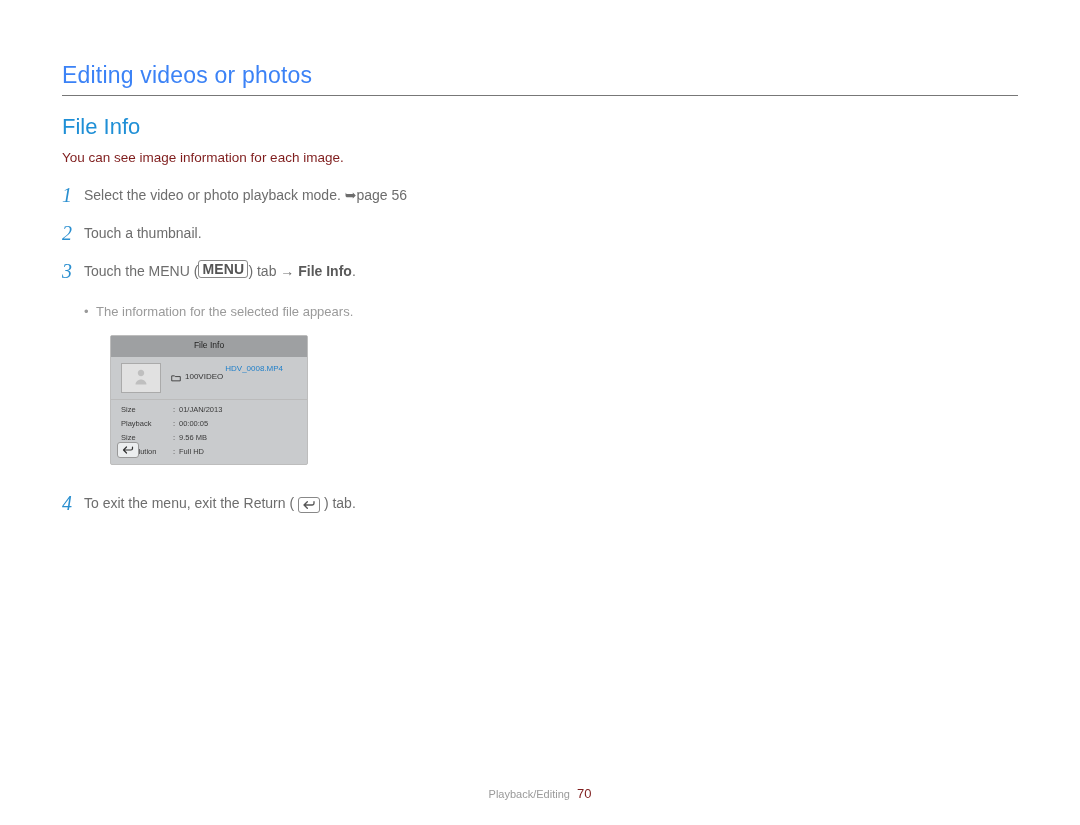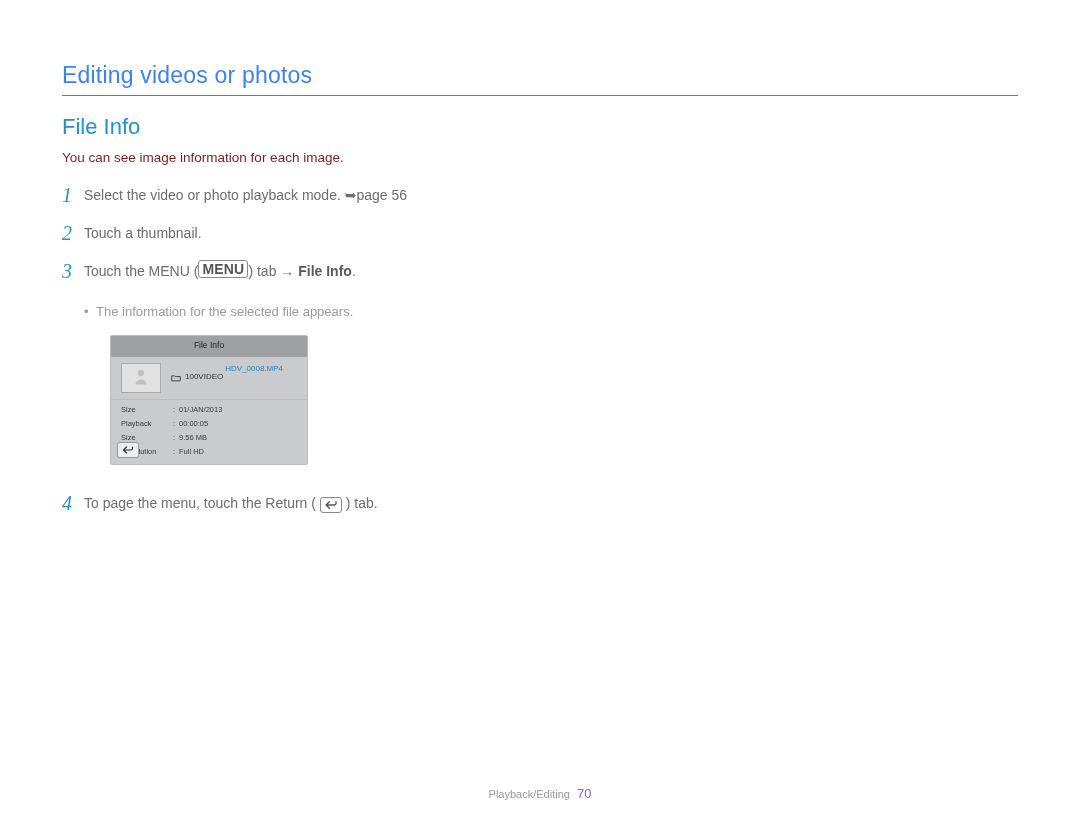--- a/index.html
+++ b/index.html
@@ -247,7 +247,7 @@
   <li class="step">
     <span class="step-num">4</span>
     <div class="step-body">
-      <span>To page the menu, touch the Return (</span>
+      <span>To exit the menu, exit the Return (</span>
       <span class="return-btn">
         <svg viewBox="0 0 16 12">
             <path d="M6 2 L2 6 L6 10 M2 6 H12 A2 2 0 0 0 14 4 V2" fill="none" stroke="#555" stroke-width="1.6" stroke-linecap="round" stroke-linejoin="round"></path>

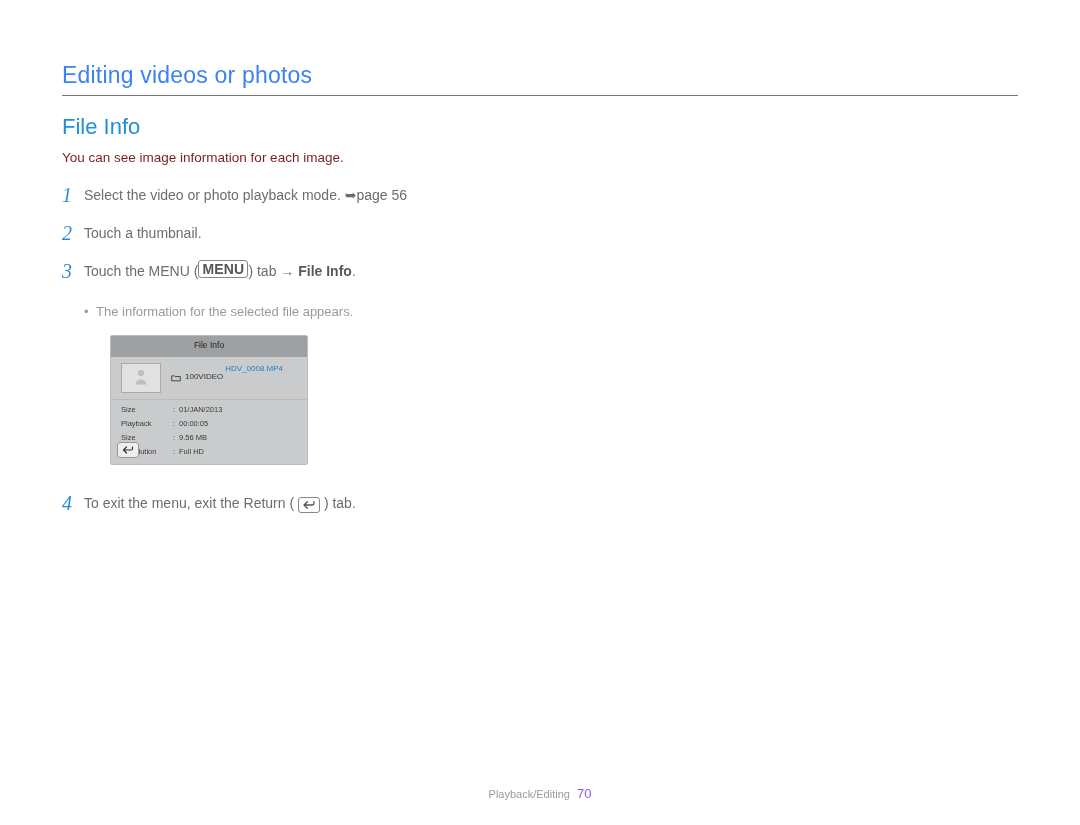--- a/index.html
+++ b/index.html
@@ -167,7 +167,7 @@
     font-size: 11px;
     color: #9a9a9a;
   }
-  .footer .pnum { font-size: 13px; color: #8b5cf6; margin-left: 4px; }
+  .footer .pnum { font-size: 13px; color: #7f1d1d; margin-left: 4px; }
 </style>
 </head>
 <body>

